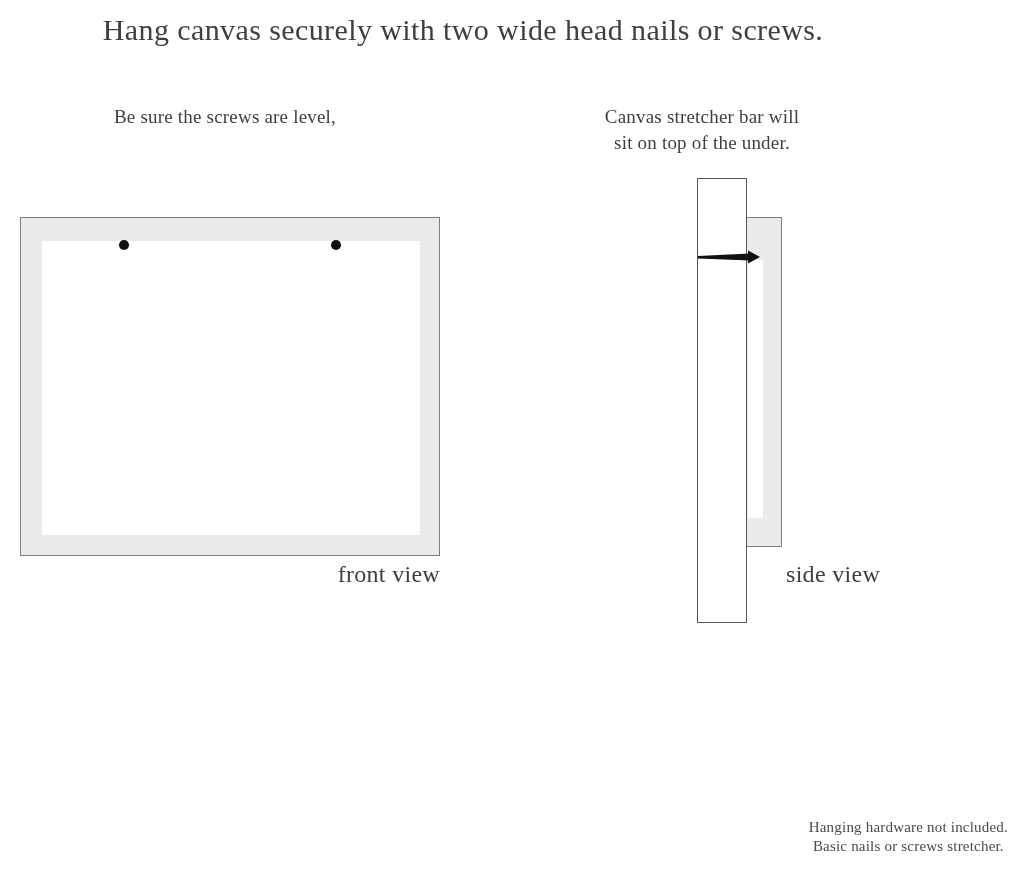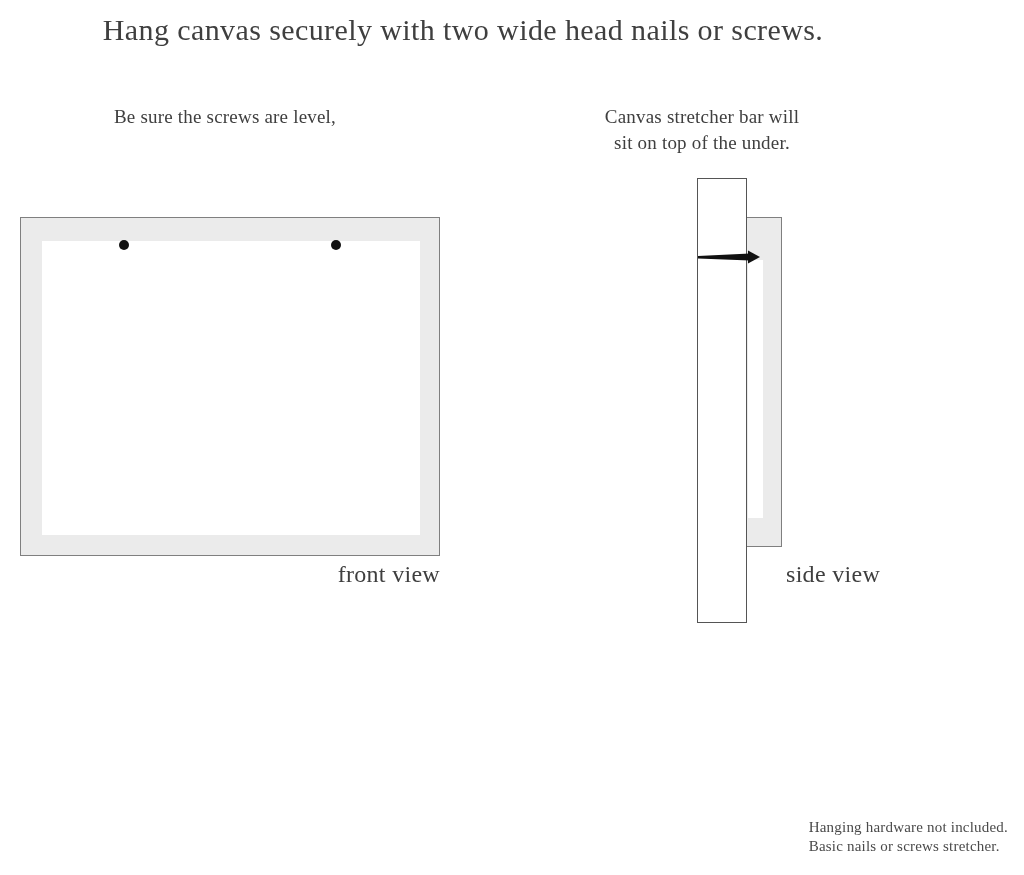--- a/index.html
+++ b/index.html
@@ -105,7 +105,7 @@
   .footer {
     position: absolute;
     right: 16px; top: 818px;
-    text-align: left;
+    text-align: center;
     font-size: 15px;
     line-height: 19px;
     color: var(--footer-text, #4a4a4a);

